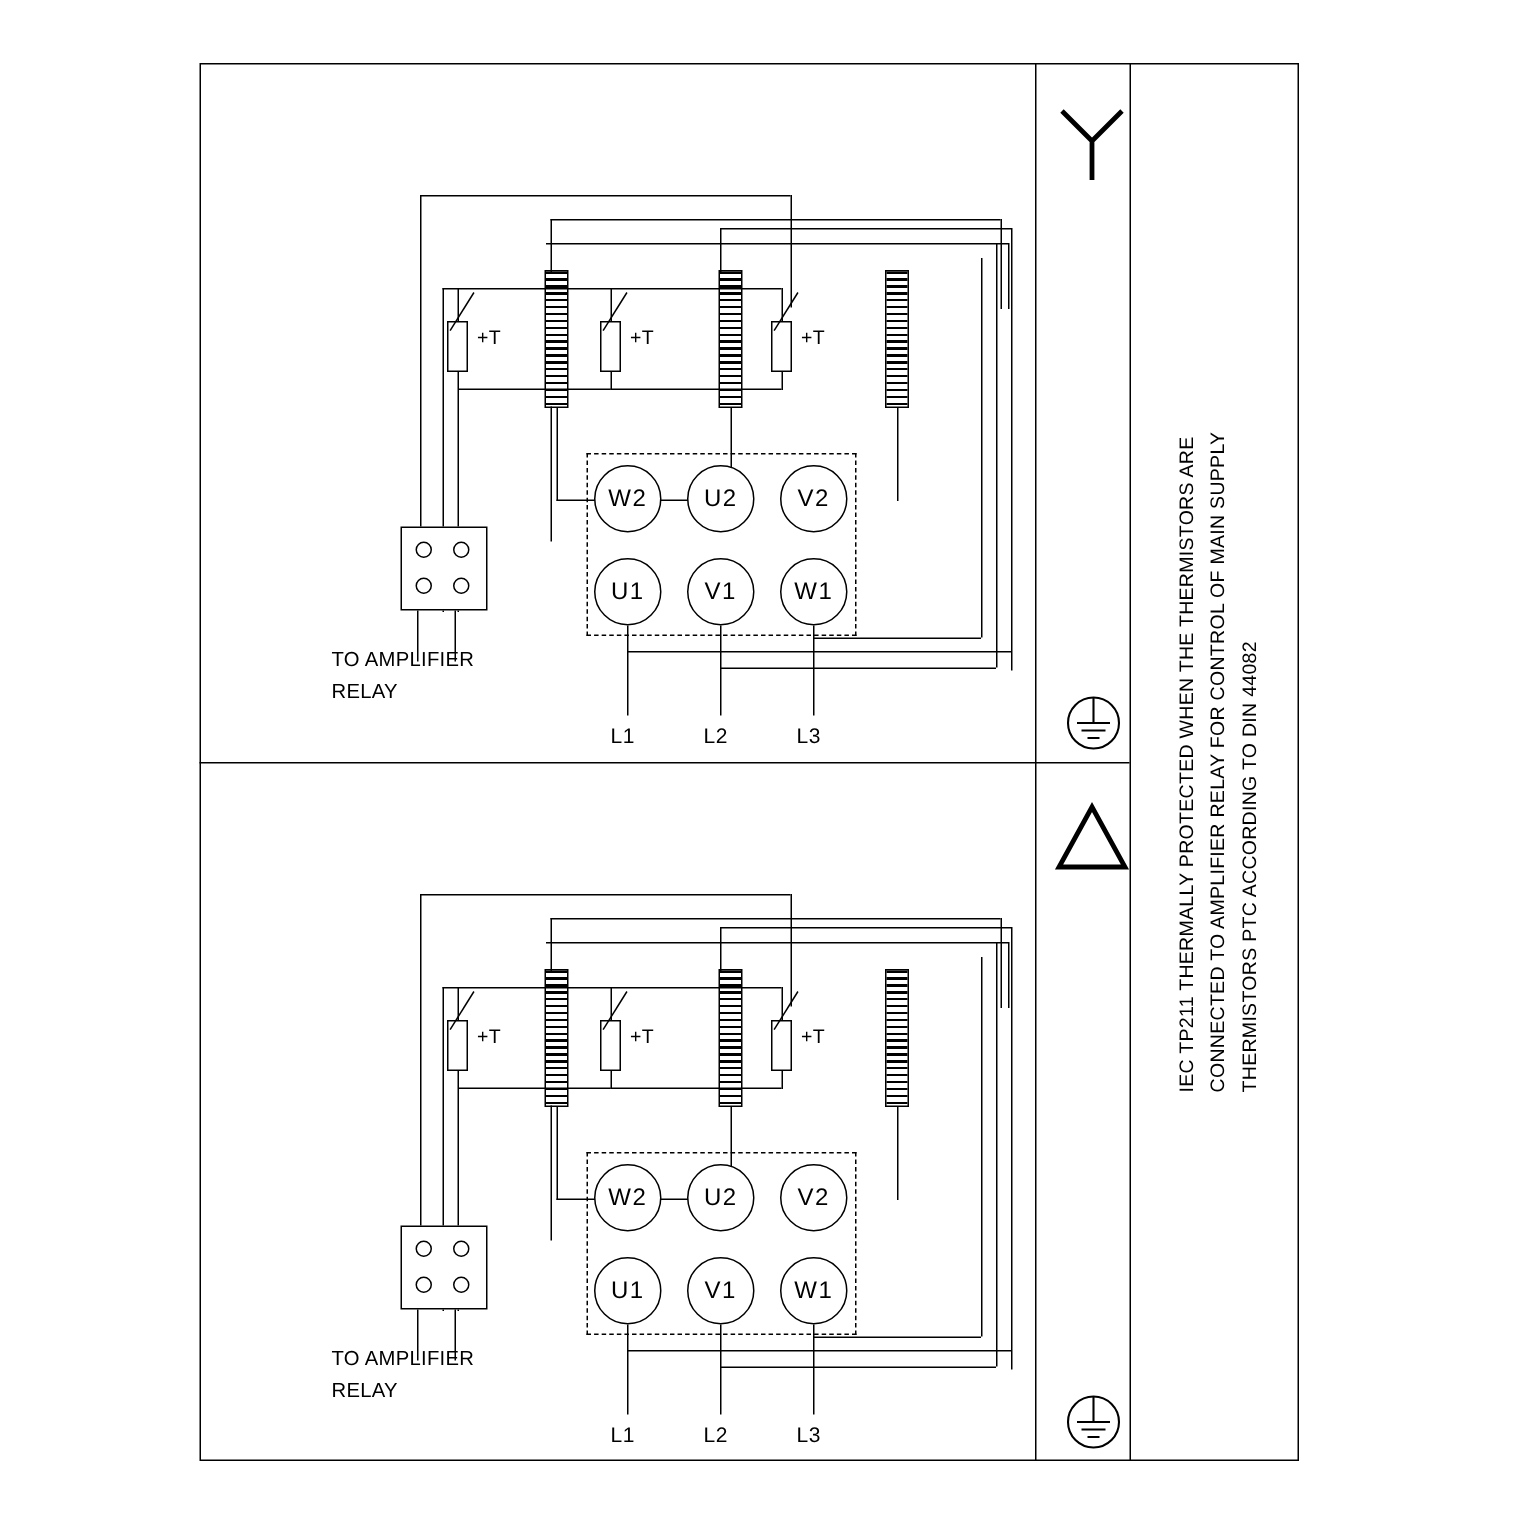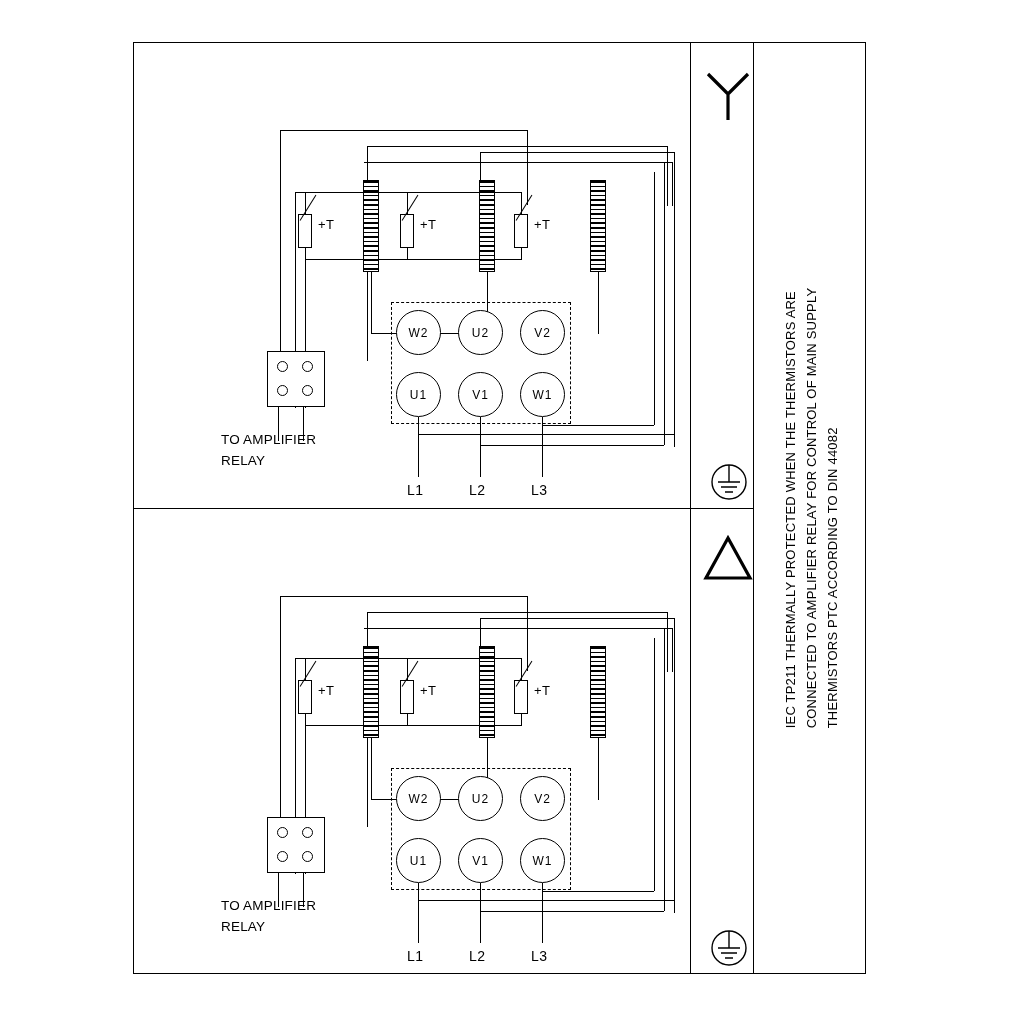--- a/index.html
+++ b/index.html
@@ -144,7 +144,7 @@
     border-radius: 50%;
     box-sizing: border-box;
     background: #fff;
-    font-size: 12px;
+    font-size: 16px;
     letter-spacing: 1px;
     display: flex;
     align-items: center;

